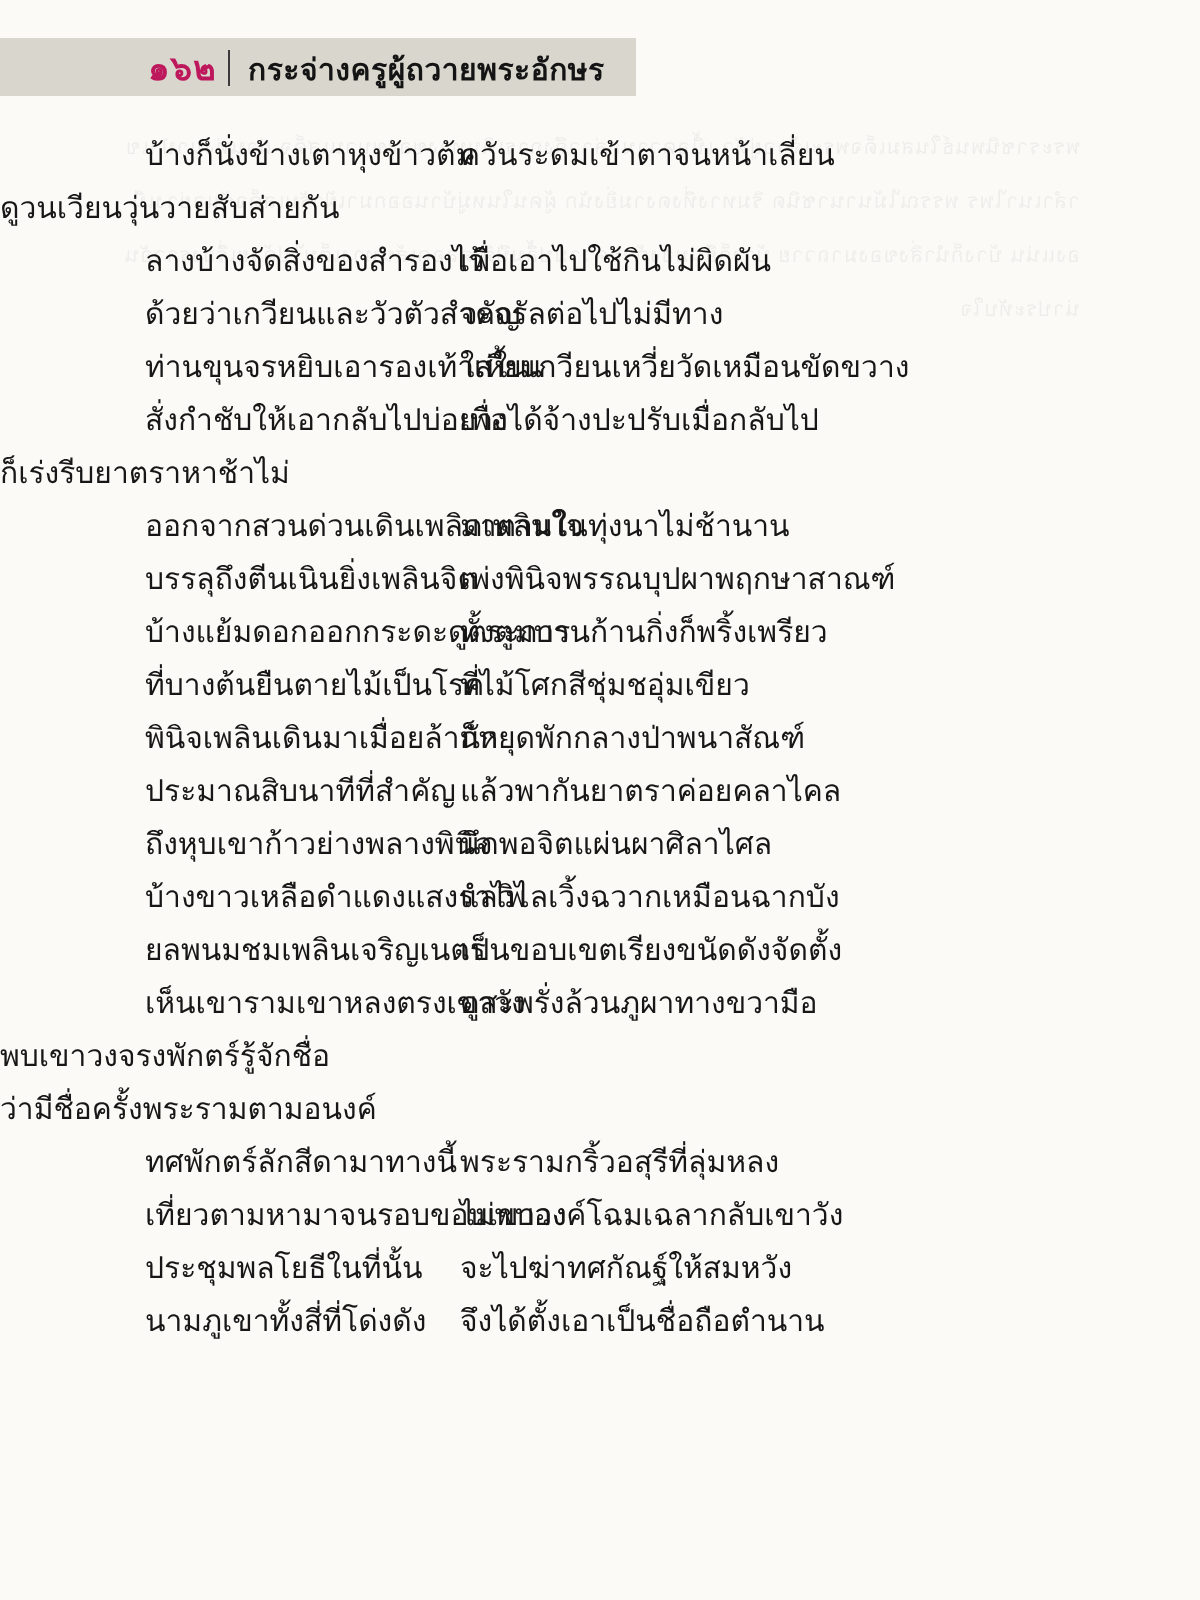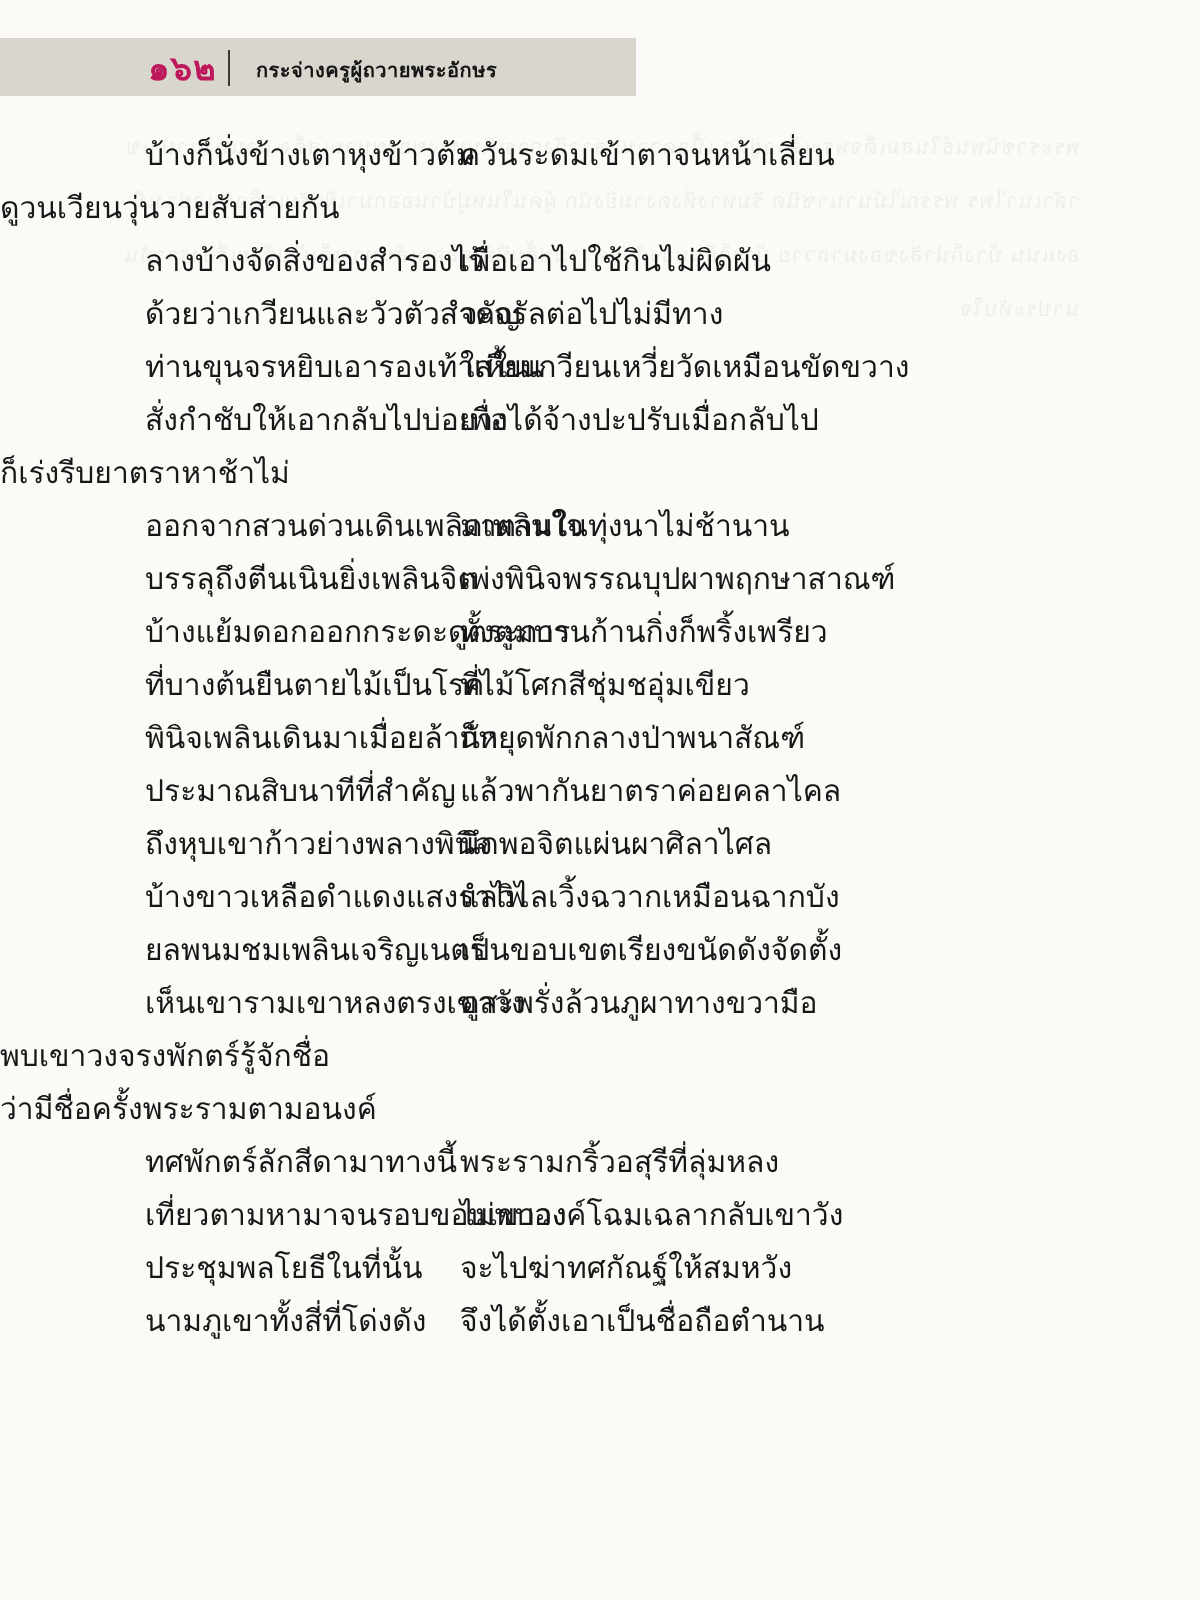--- a/index.html
+++ b/index.html
@@ -69,9 +69,9 @@
   }
   .header-title {
     position: absolute;
-    left: 256px;
+    left: 248px;
     top: 52px;
-    font-size: 20px;
+    font-size: 30px;
     font-weight: bold;
     color: #141414;
     letter-spacing: 0.5px;

